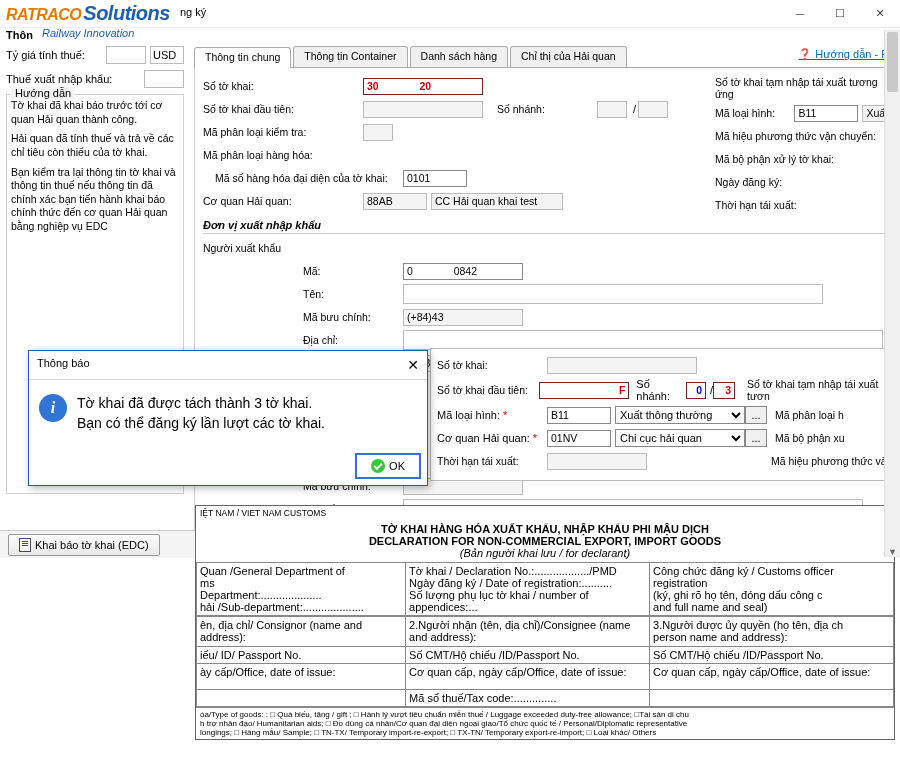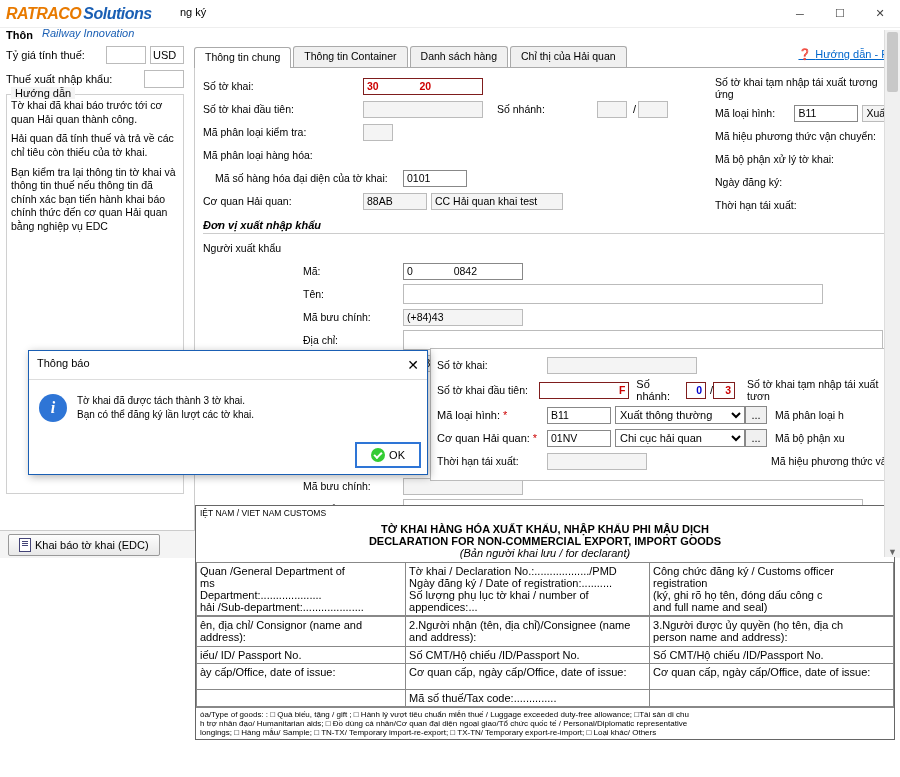--- a/index.html
+++ b/index.html
@@ -8,7 +8,7 @@
 .titlebar { height: 28px; display: flex; align-items: center; justify-content: space-between; padding: 0 0 0 6px; border-bottom: 1px solid #eee; }
 .titlebar .brand { display: flex; align-items: baseline; gap: 2px; }
 .brand-ratraco { font-size: 16px; font-weight: bold; font-style: italic; color: #e87a00; letter-spacing: -0.5px; }
-.brand-sol { font-size: 16px; font-weight: bold; font-style: italic; color: #1a5fb4; letter-spacing: -0.5px; }
+.brand-sol { font-size: 20px; font-weight: bold; font-style: italic; color: #1a5fb4; letter-spacing: -0.5px; }
 .brand-tag { font-size: 11px; font-style: italic; color: #1a5fb4; margin-left: 4px; }
 .winbtns { display: flex; }
 .winbtn { width: 40px; height: 28px; display: flex; align-items: center; justify-content: center; color: #444; cursor: pointer; }

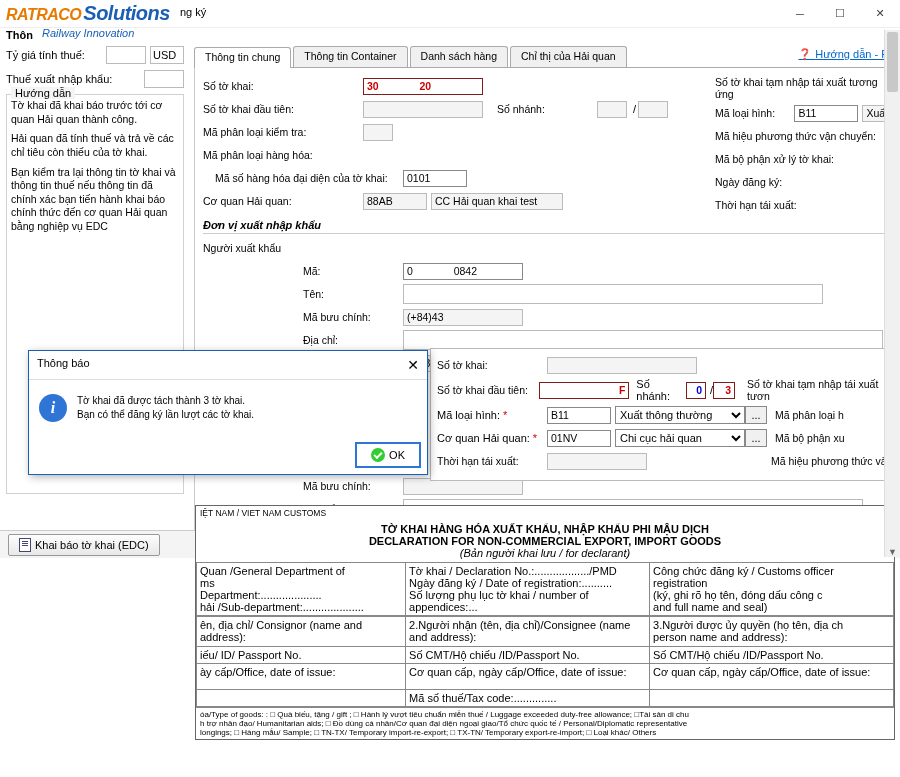--- a/index.html
+++ b/index.html
@@ -61,7 +61,7 @@
 .dialog-close { cursor: pointer; font-size: 14px; }
 .dialog-body { display: flex; padding: 14px 10px; gap: 10px; }
 .info-icon { width: 28px; height: 28px; border-radius: 50%; background: #2e75d6; color: #fff; display: flex; align-items: center; justify-content: center; font-style: italic; font-weight: bold; font-size: 16px; font-family: Georgia, serif; flex-shrink: 0; }
-.dialog-body p { font-size: 10px; line-height: 1.4; }
+.dialog-body p { font-size: 14px; line-height: 1.4; }
 .dialog-foot { display: flex; justify-content: flex-end; padding: 6px; }
 .dialog-foot .btn { border: 2px solid #2e75d6; padding: 4px 14px; display: flex; align-items: center; gap: 4px; cursor: pointer; background: #fff; }
 .check-icon { width: 14px; height: 14px; border-radius: 50%; background: #3c3; position: relative; }

